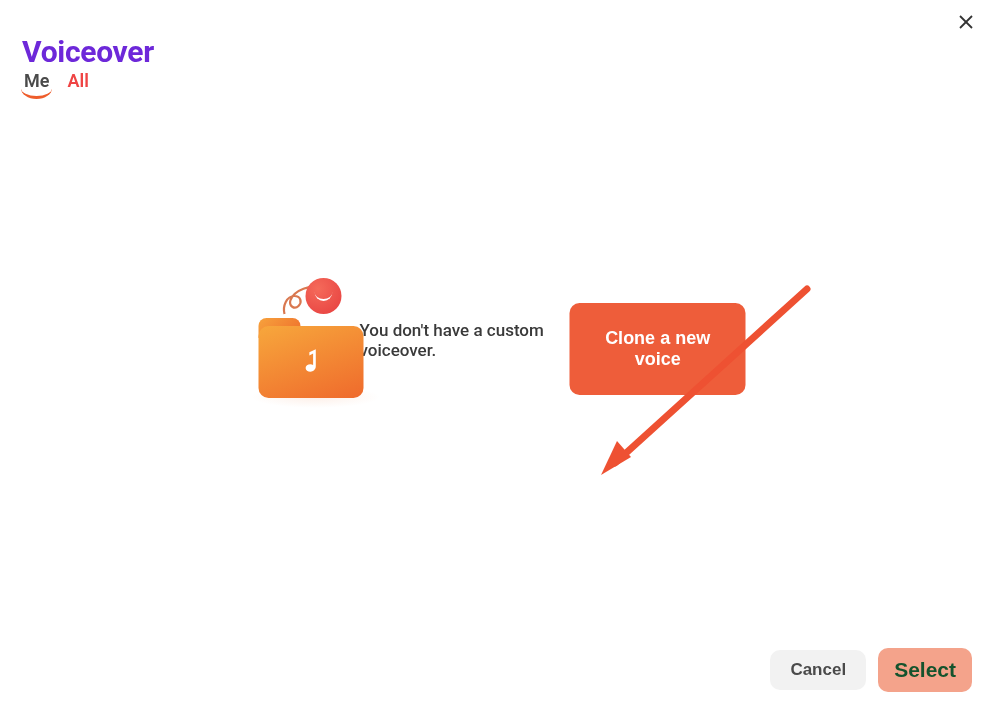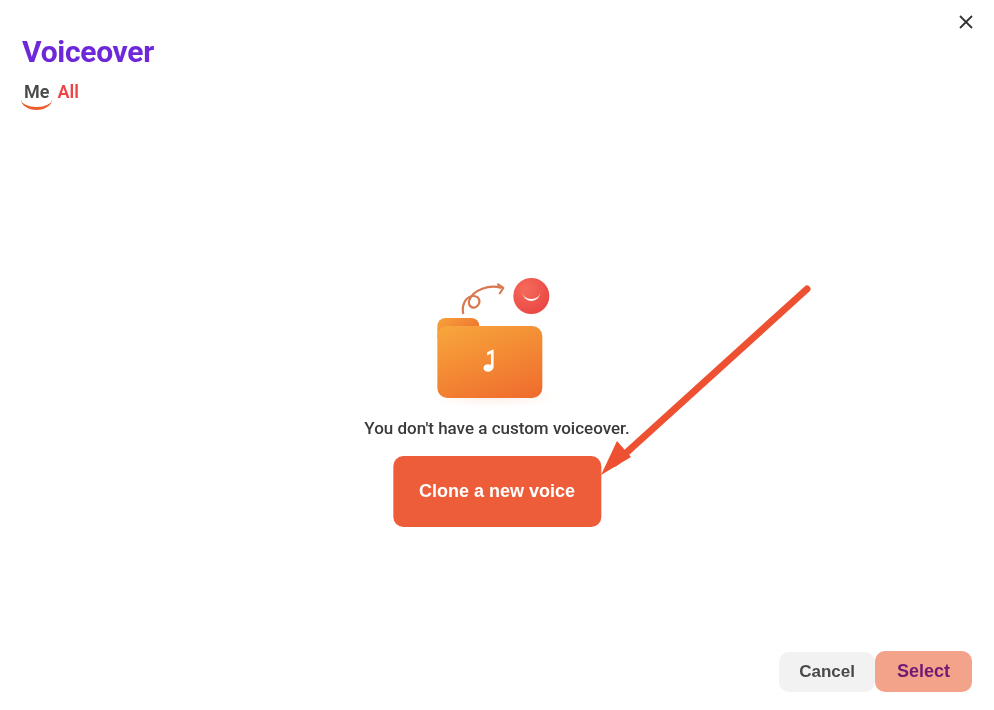--- a/index.html
+++ b/index.html
@@ -42,8 +42,8 @@
     }
     .tabs {
       display: flex;
-      gap: 8px;
-      margin-top: 12px;
+      gap: 18px;
+      margin-top: 1px;
       padding-left: 2px;
     }
     .tab {

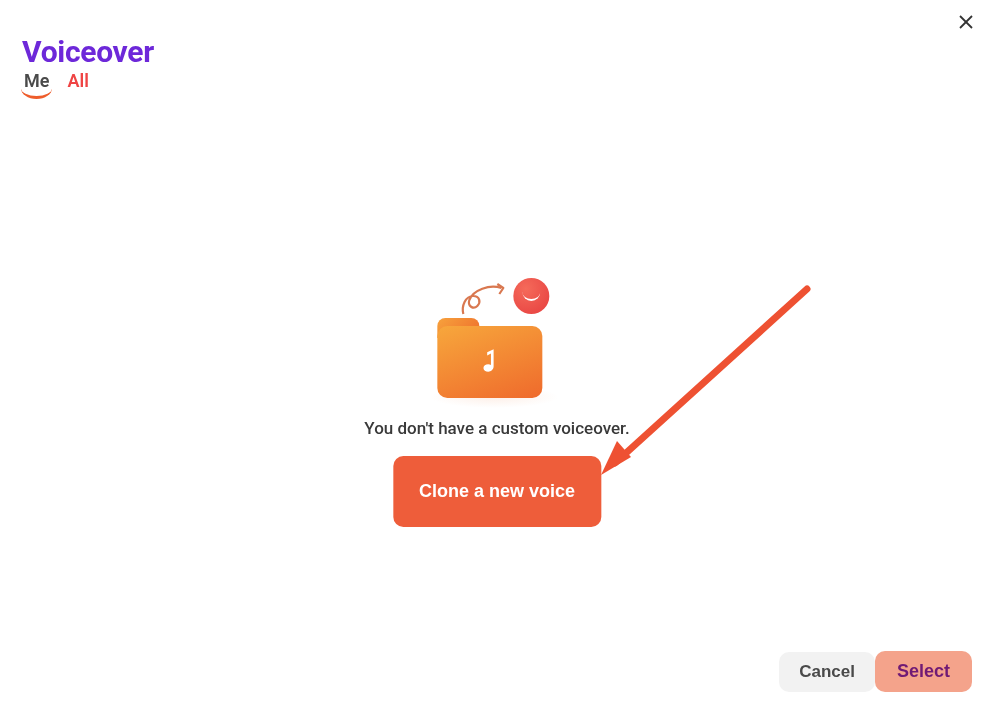--- a/index.html
+++ b/index.html
@@ -73,7 +73,7 @@
       top: 280px;
       transform: translateX(-50%);
       display: flex;
-      flex-direction: column;
+      flex-direction: row;
       align-items: center;
     }
     .illustration {

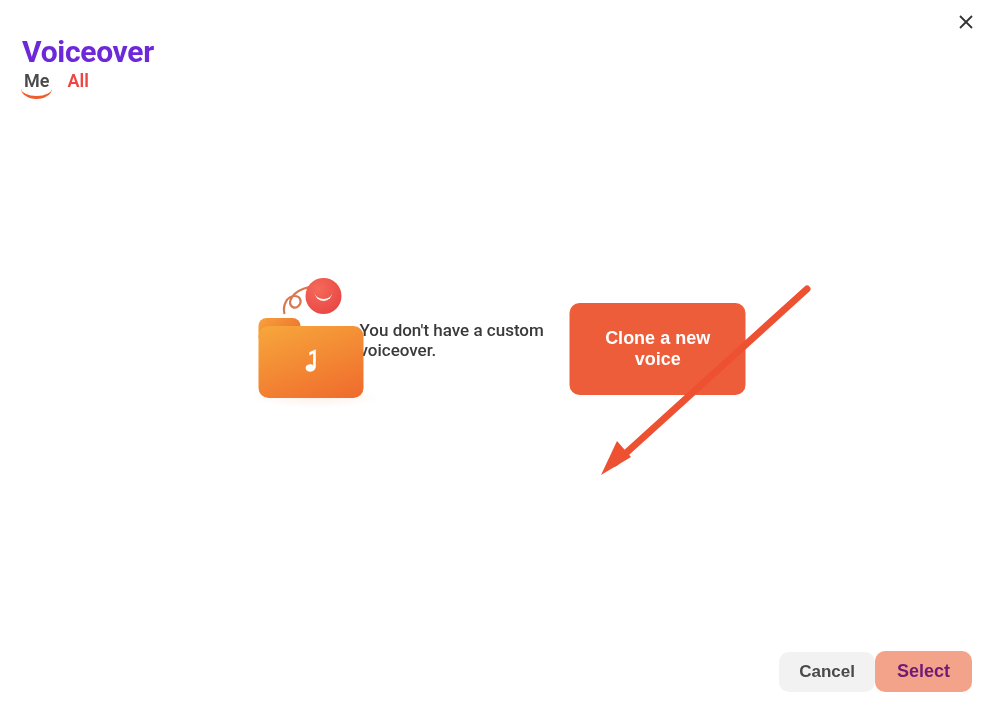--- a/index.html
+++ b/index.html
@@ -177,6 +177,7 @@
       bottom: 18px;
       right: 22px;
       display: flex;
+      gap: 12px;
       align-items: center;
     }
     .cancel-btn {

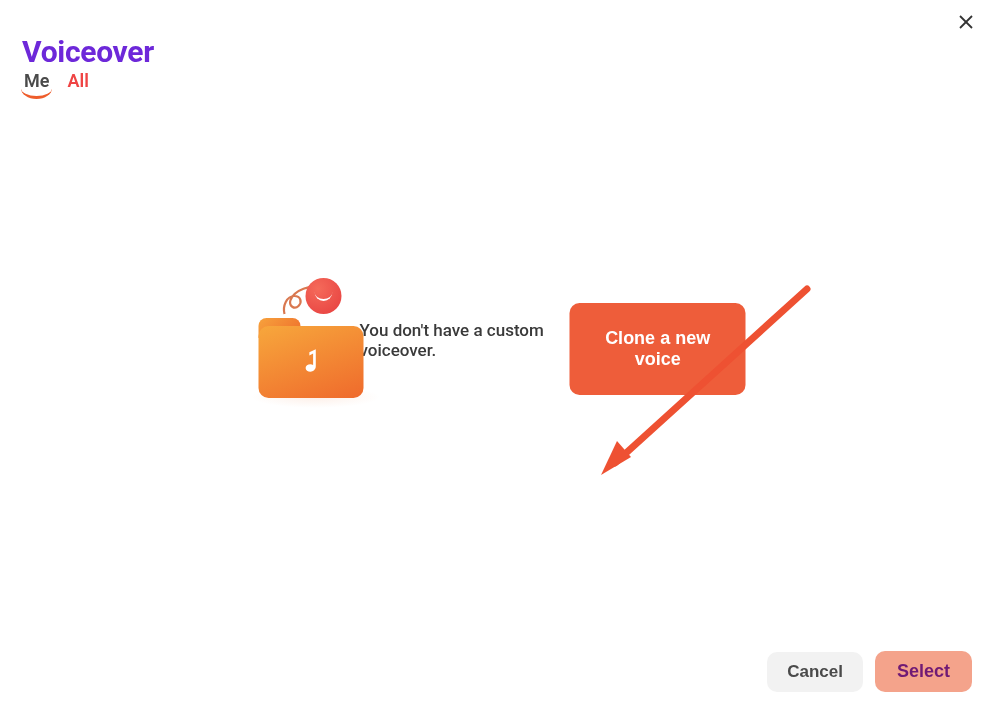--- a/index.html
+++ b/index.html
@@ -192,10 +192,10 @@
     }
     .select-btn {
       background: #f4a38b;
-      color: #701a75;
+      color: #14532d;
       border: none;
-      padding: 10px 22px;
-      font-size: 18px;
+      padding: 10px 16px;
+      font-size: 21px;
       font-weight: 600;
       border-radius: 10px;
       cursor: pointer;

